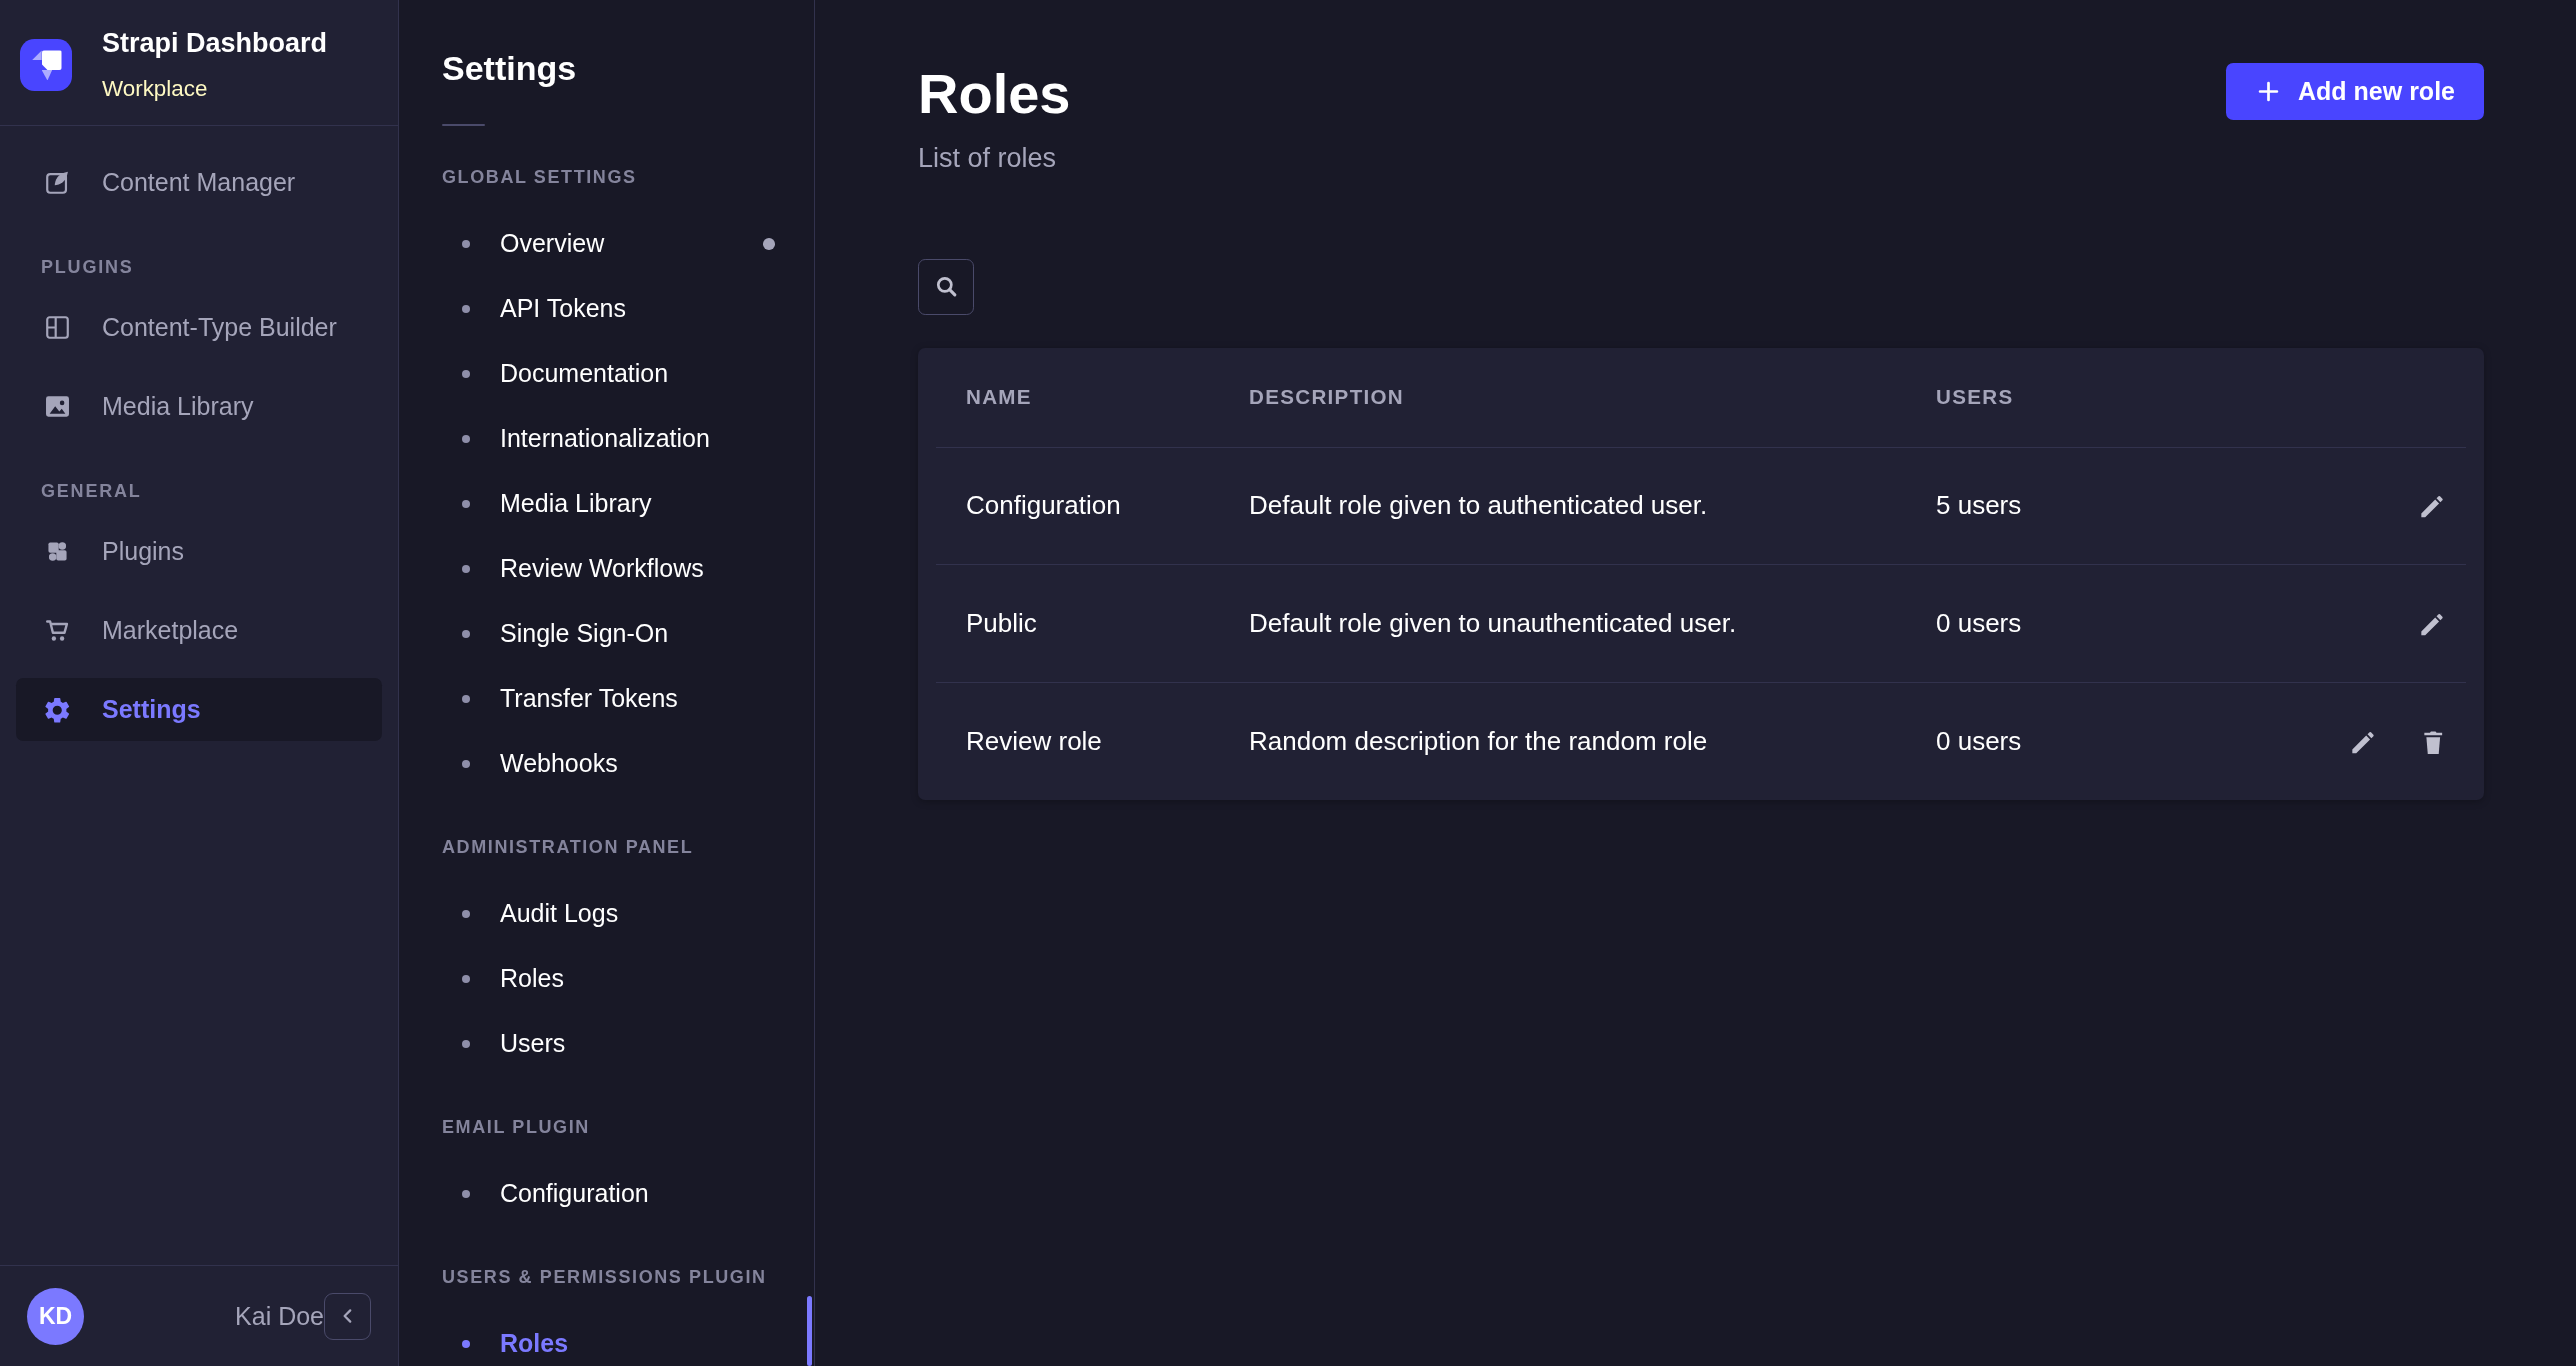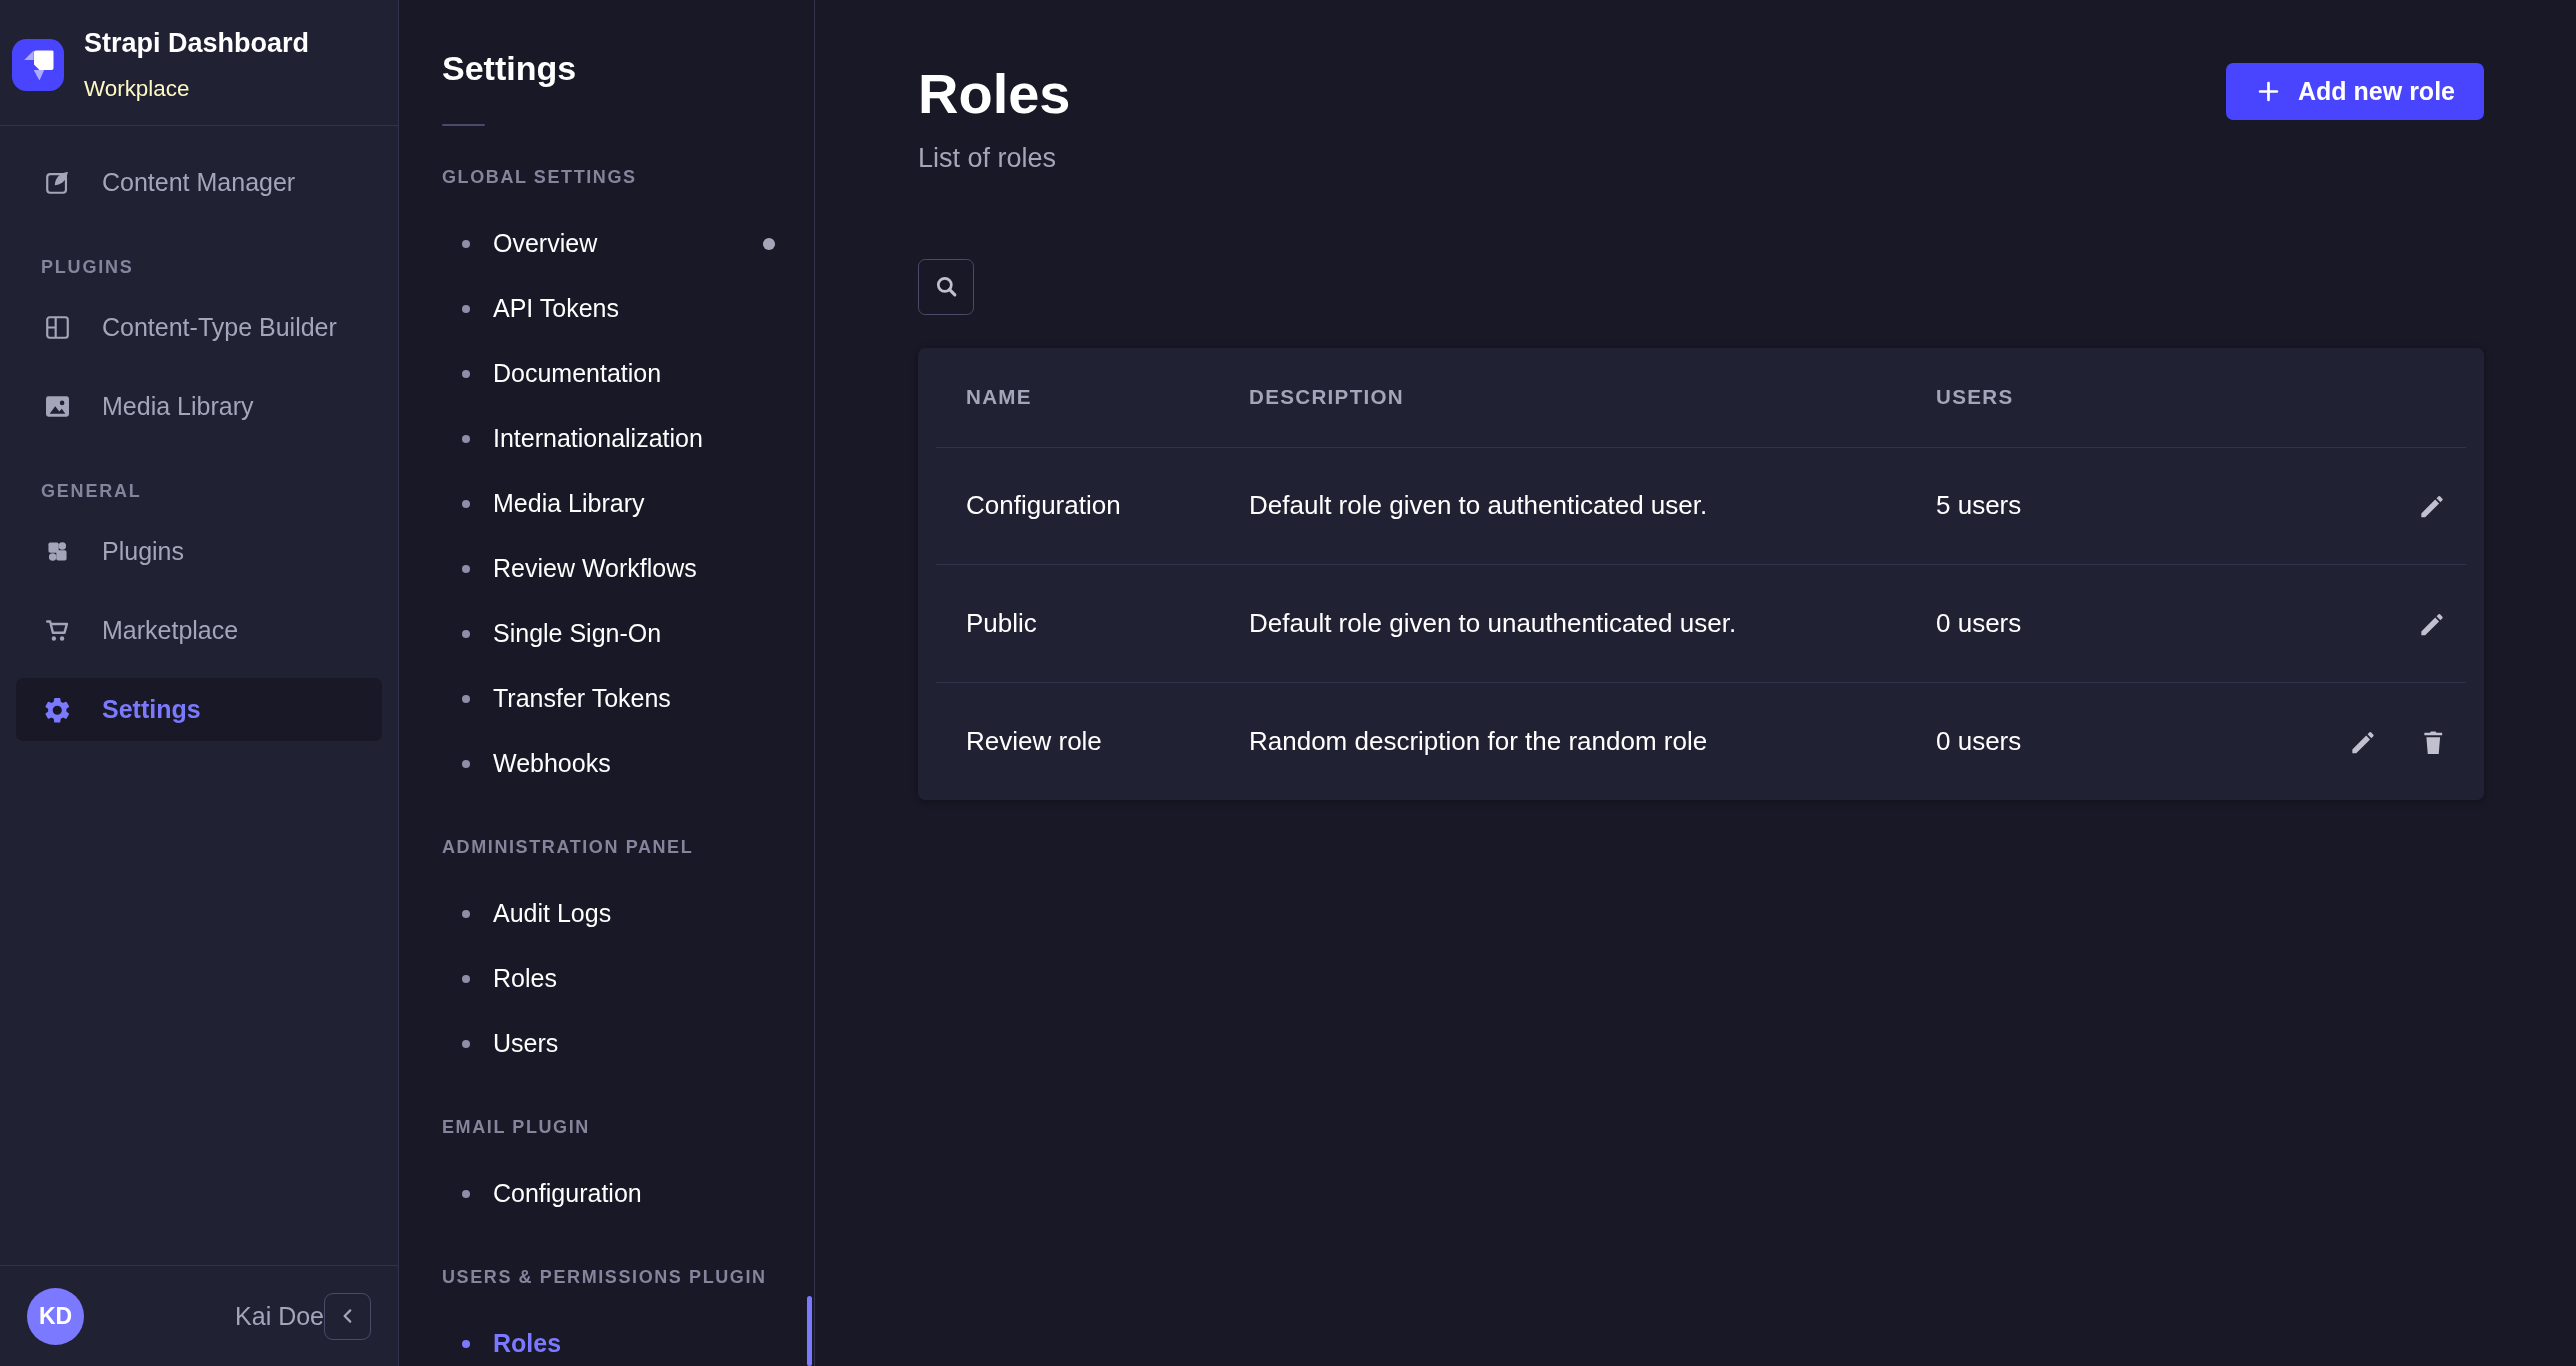--- a/index.html
+++ b/index.html
@@ -21,8 +21,8 @@
     display:flex; flex-direction:column;
   }
   .brand {
-    display:flex; align-items:center; gap:20px;
-    padding:27px 20px 23px 12px;
+    display:flex; align-items:center; gap:30px;
+    padding:27px 20px 23px 20px;
     border-bottom:0.9px solid #32324d;
   }
   .brand-icon {

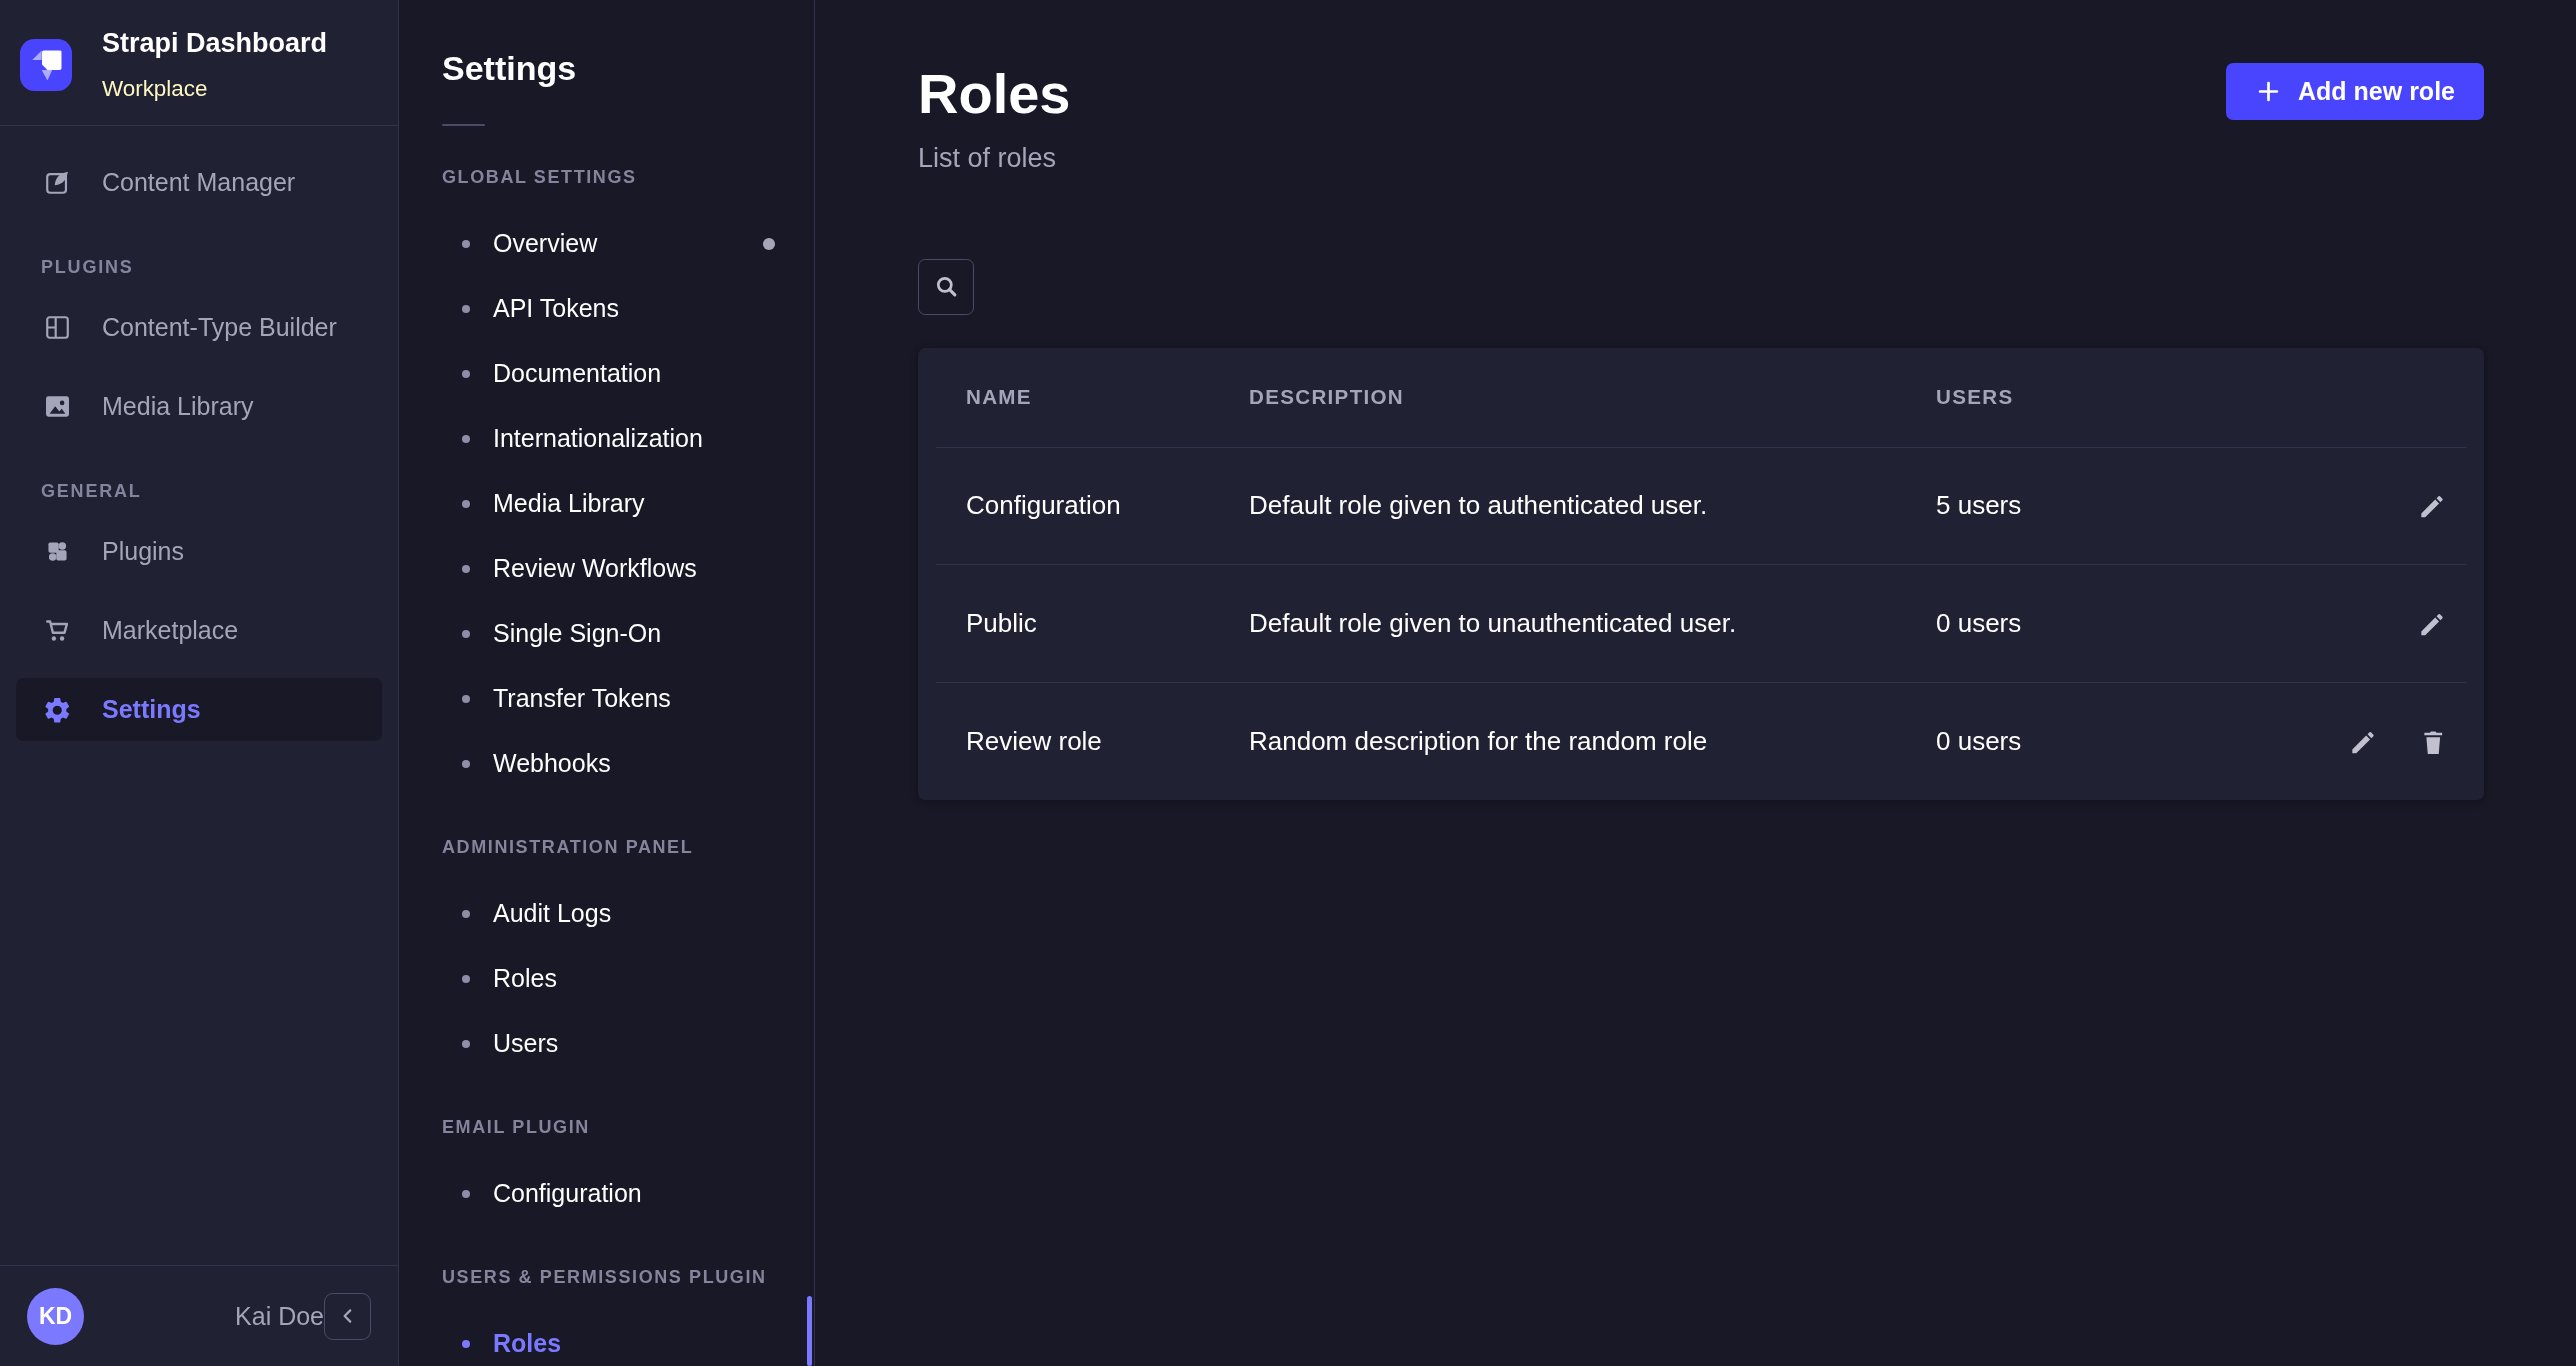--- a/index.html
+++ b/index.html
@@ -97,7 +97,7 @@
     color:#84849c;
   }
   .subnav-item {
-    height:65px; display:flex; align-items:center; gap:23px;
+    height:65px; display:flex; align-items:center; gap:30px;
     padding:0 39px 0 63px; font-size:25px; color:#ffffff; cursor:pointer;
   }
   .subnav-item .dot {

